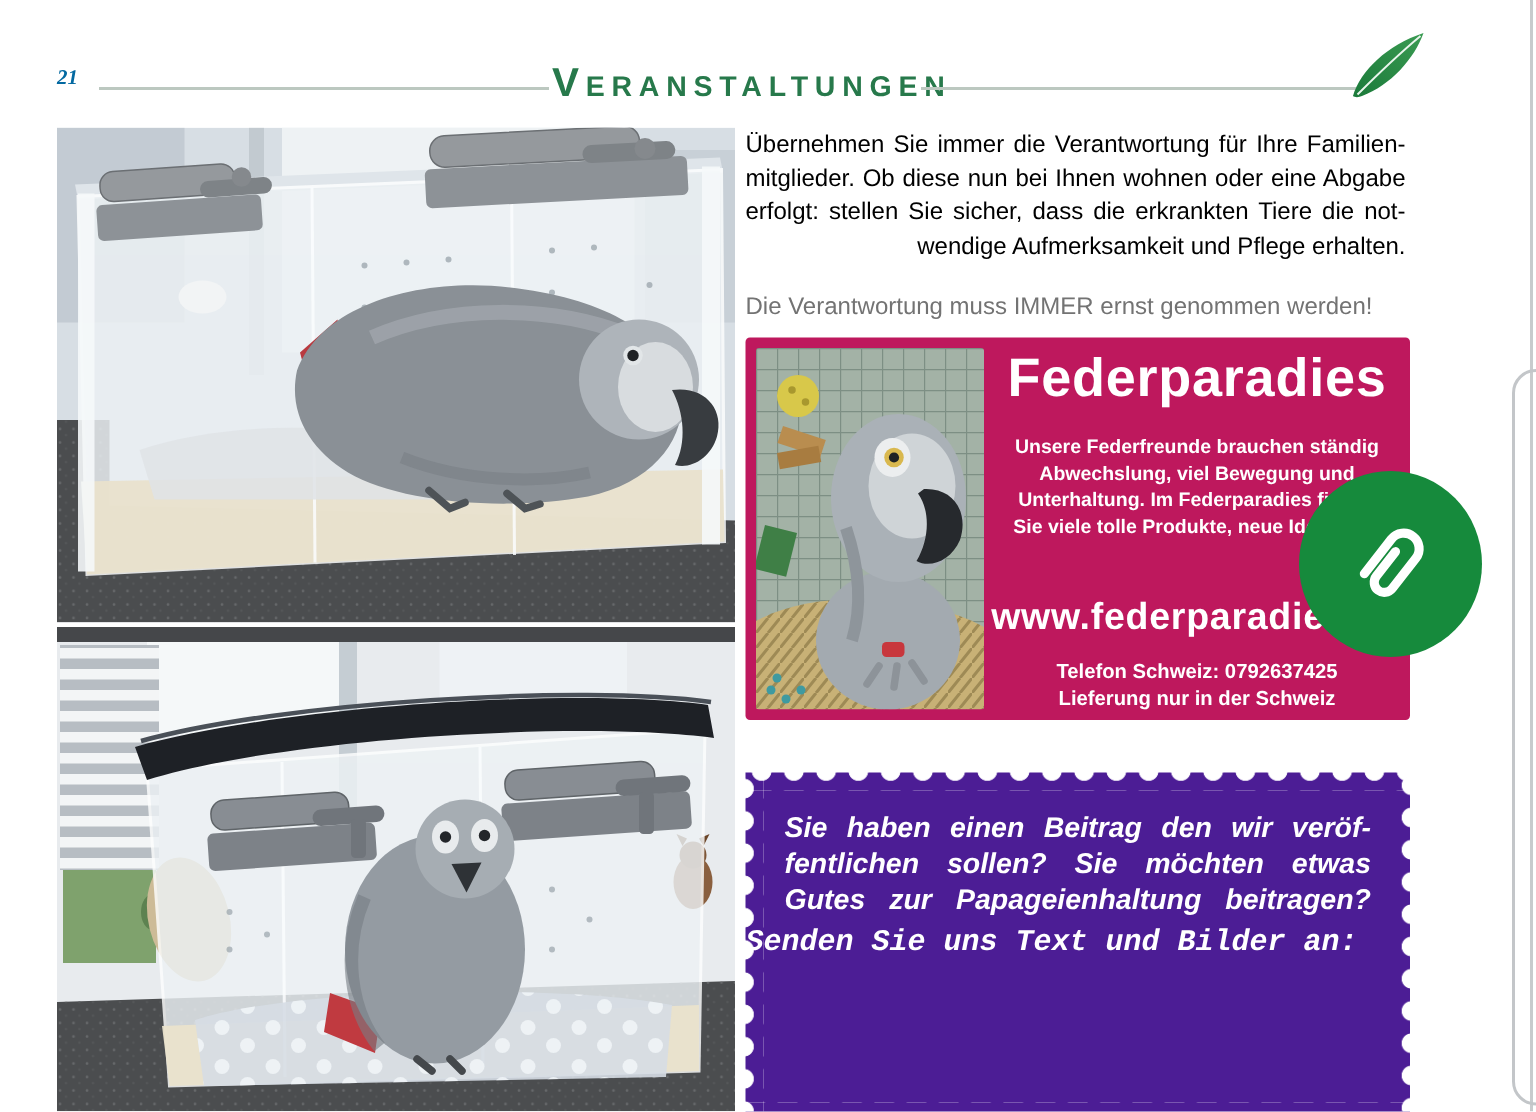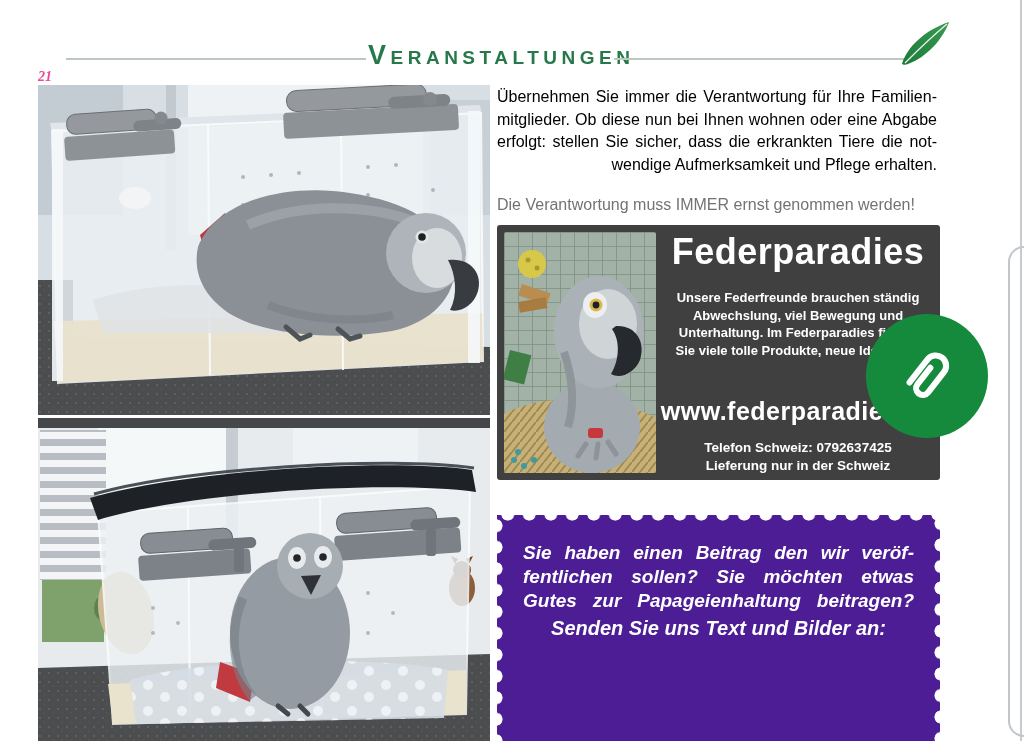--- a/index.html
+++ b/index.html
@@ -8,7 +8,7 @@
   .abs{position:absolute;}
 
   
-  .page-num{left:38px;top:45px;color:#ec4899;font:italic 700 14px "Liberation Serif",serif;margin-top:24px;}
+  .page-num{left:38px;top:45px;color:#0369a1;font:italic 700 14px "Liberation Serif",serif;}
   .rule{height:2px;background:#bcc8c0;top:58px;}
   .rule-left{left:66px;width:300px;}
   .rule-right{left:614px;width:290px;}

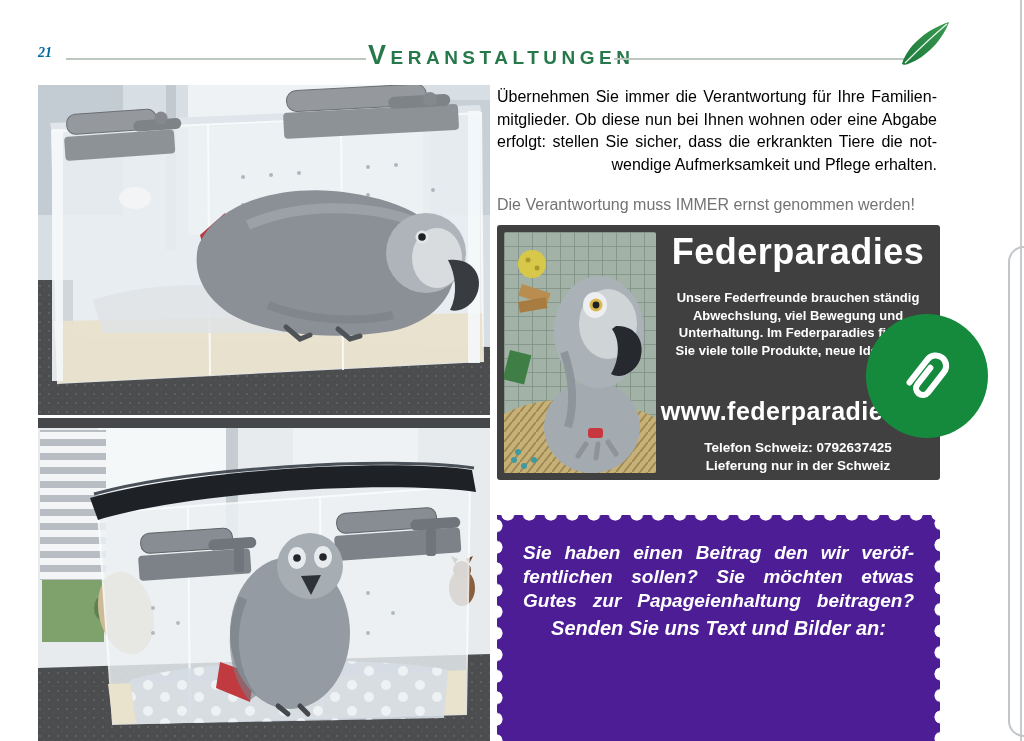--- a/index.html
+++ b/index.html
@@ -24,7 +24,7 @@
   .emphasis{left:497px;top:196px;width:440px;color:#737373;font-size:16px;}
 
   
-  .ad{left:497px;top:225px;width:443px;height:255px;background:#404040;border-radius:3px;}
+  .ad{left:497px;top:225px;width:443px;height:255px;background:#be185d;border-radius:3px;}
   .ad-photo{position:absolute;left:7px;top:7px;width:152px;height:241px;overflow:hidden;border-radius:2px;}
   .ad-right{position:absolute;left:159px;top:0;width:284px;height:255px;text-align:center;color:#fff;}
   .ad-title{position:absolute;left:0;width:284px;top:6px;font-size:36px;font-weight:800;letter-spacing:.5px;}

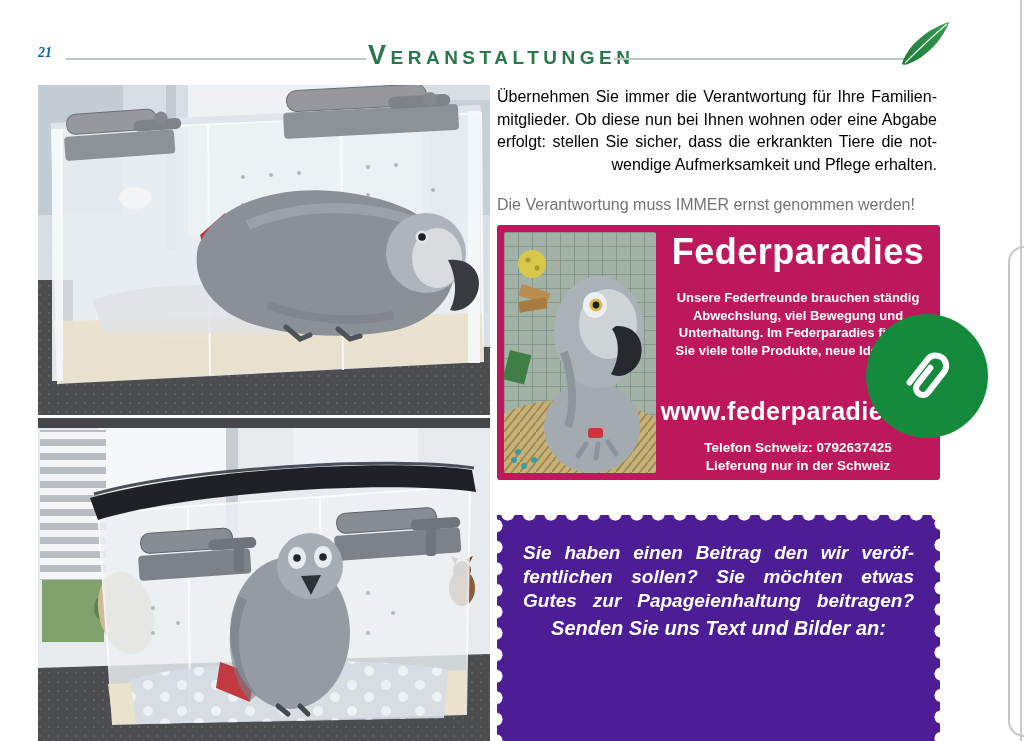--- a/index.html
+++ b/index.html
@@ -53,7 +53,7 @@
     background-image:radial-gradient(circle 6.5px at 100% 50%,#fff 6.3px,rgba(255,255,255,0) 6.8px);
     background-size:13px 21.5px;background-repeat:repeat-y;background-position:right;}
   .stamp-q{position:absolute;left:26px;top:26px;width:391px;font-size:19px;line-height:24px;}
-  .stamp-cta{position:absolute;left:0;top:102px;width:443px;text-align:center;font-size:20px;}
+  .stamp-cta{position:absolute;left:0;top:102px;width:443px;font-size:20px;font-family:Liberation Mono, monospace;}
   .stamp-mail{position:absolute;left:0;top:150px;width:443px;text-align:center;font-size:21px;}
 
   

